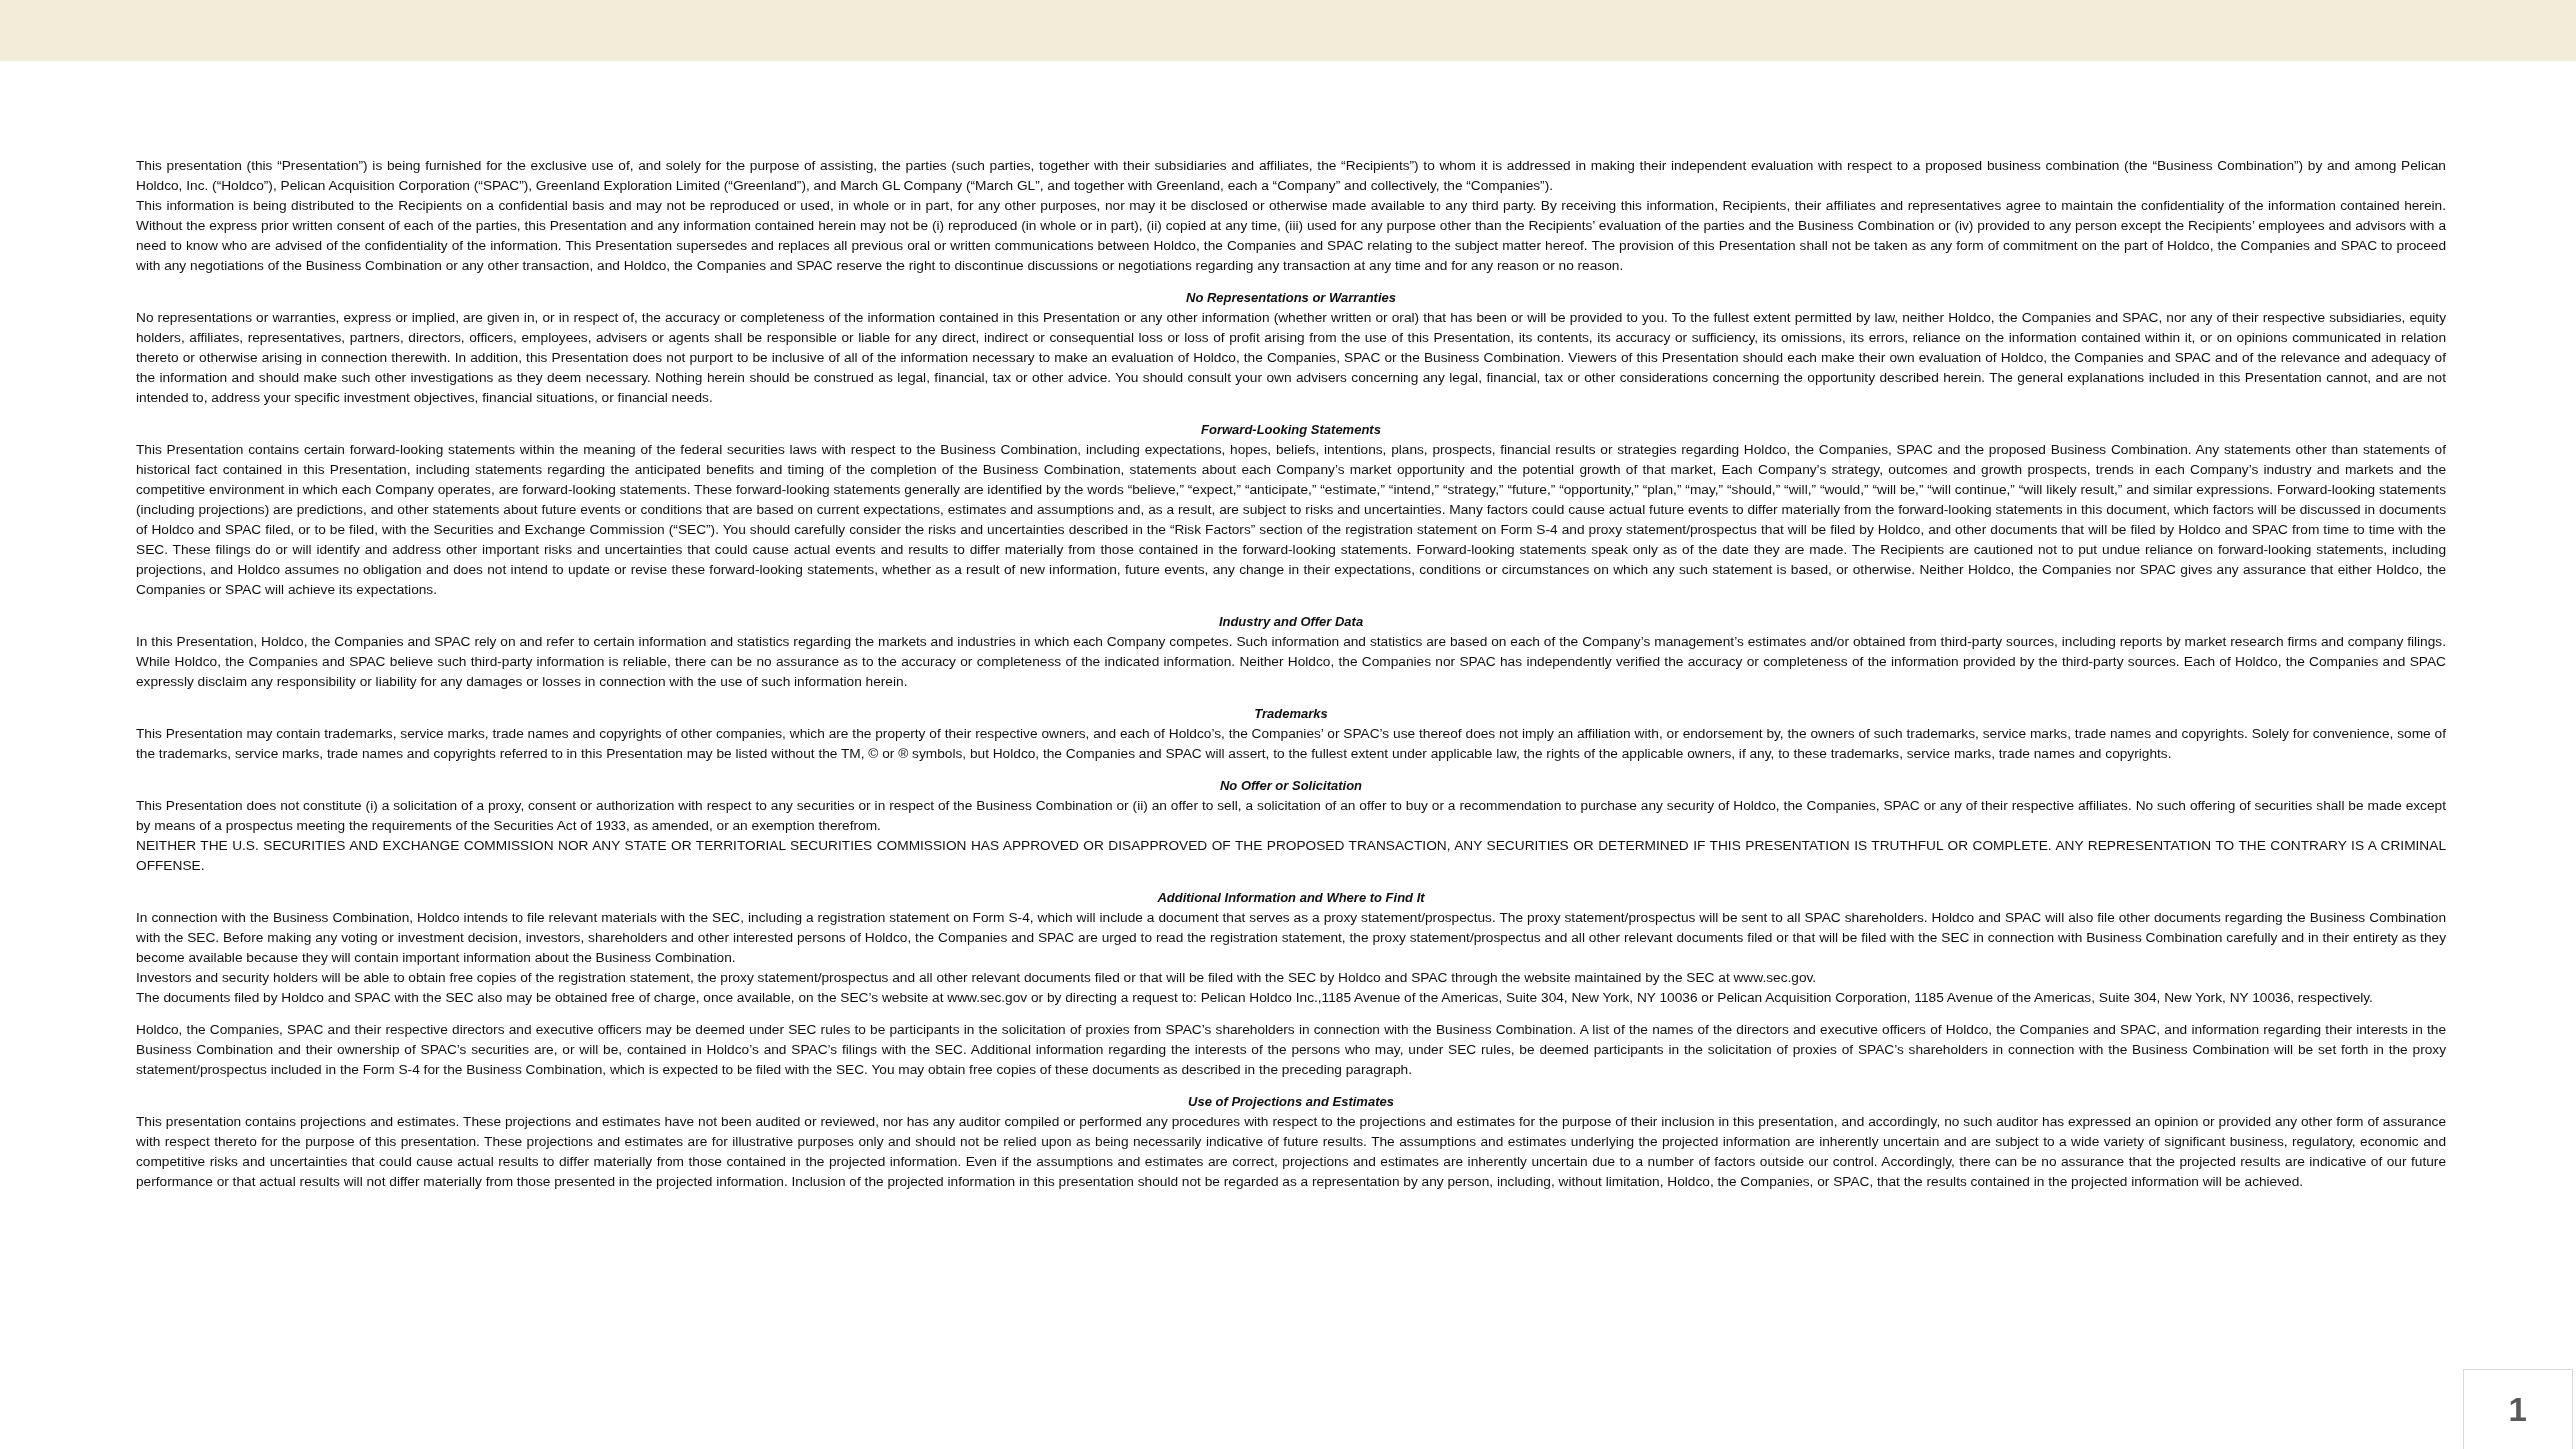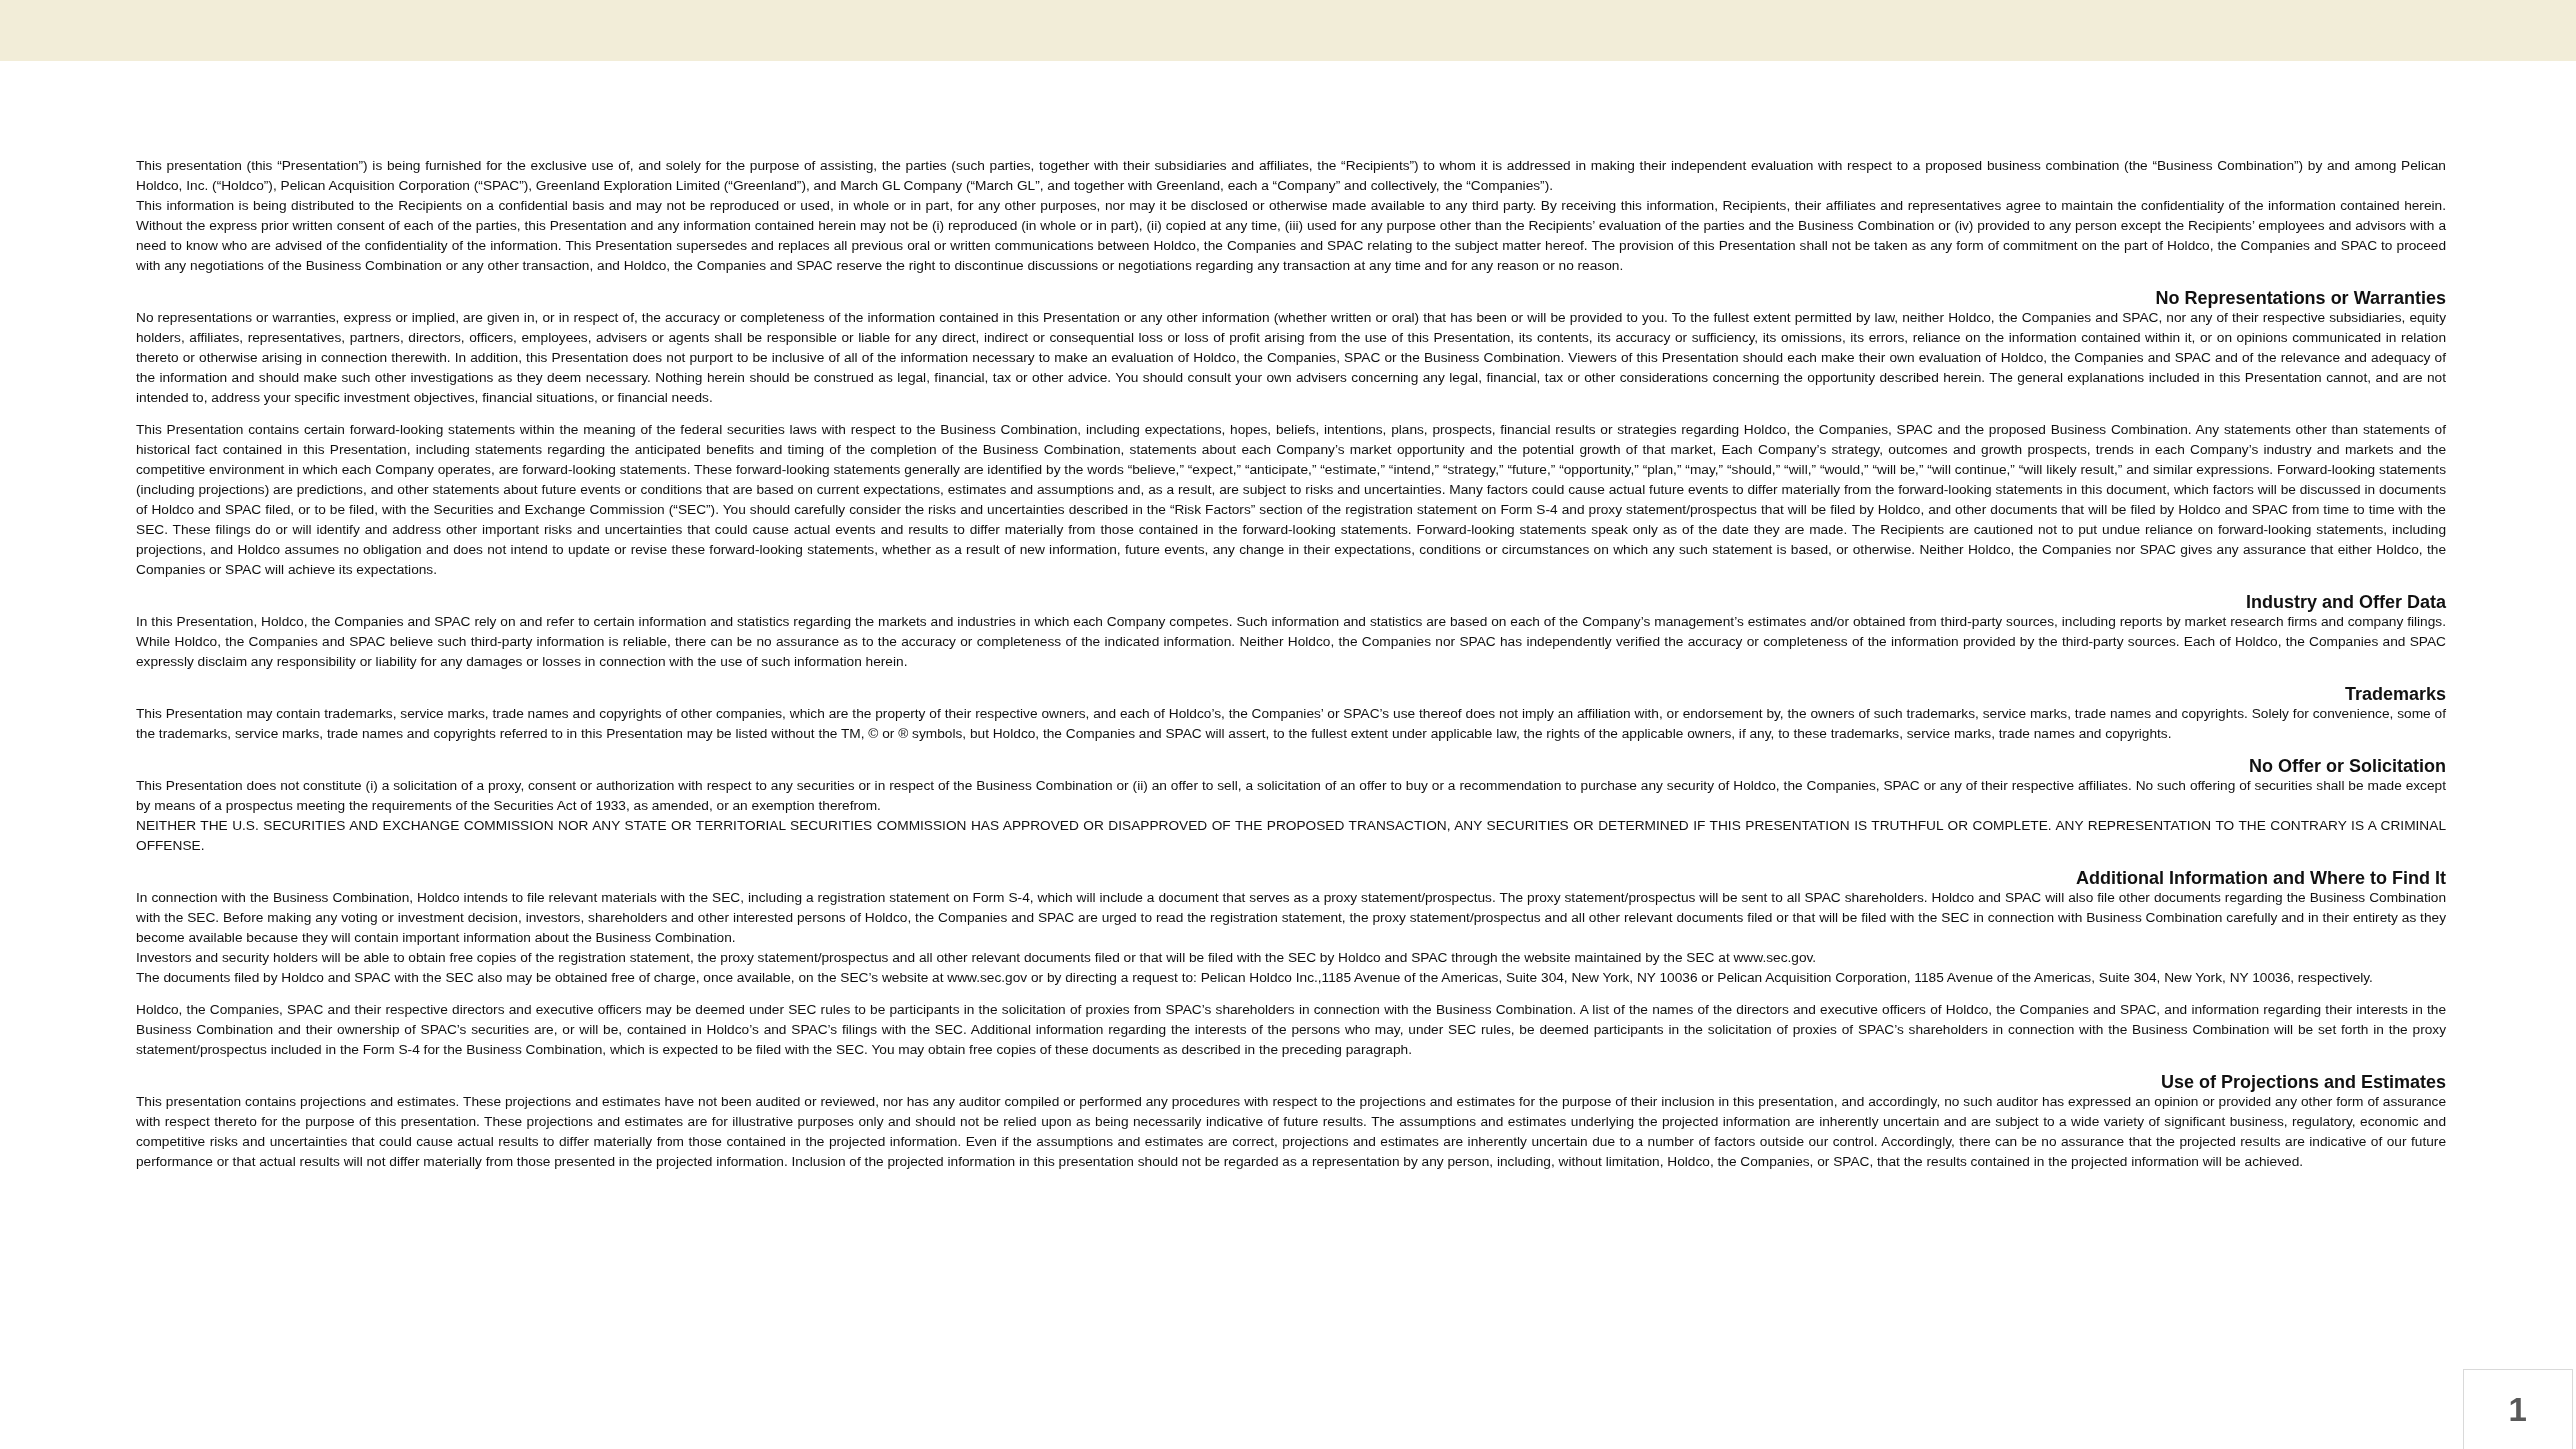--- a/index.html
+++ b/index.html
@@ -37,11 +37,12 @@
     margin: 0 0 12px 0;
   }
   .heading {
-    font-size: 18px;
+    font-size: 13px;
     font-weight: bold;
     margin: 0;
     line-height: 20px;
-    text-align: right;
+    text-align: center;
+    font-style: italic;
   }
   .para {
     margin: 0;

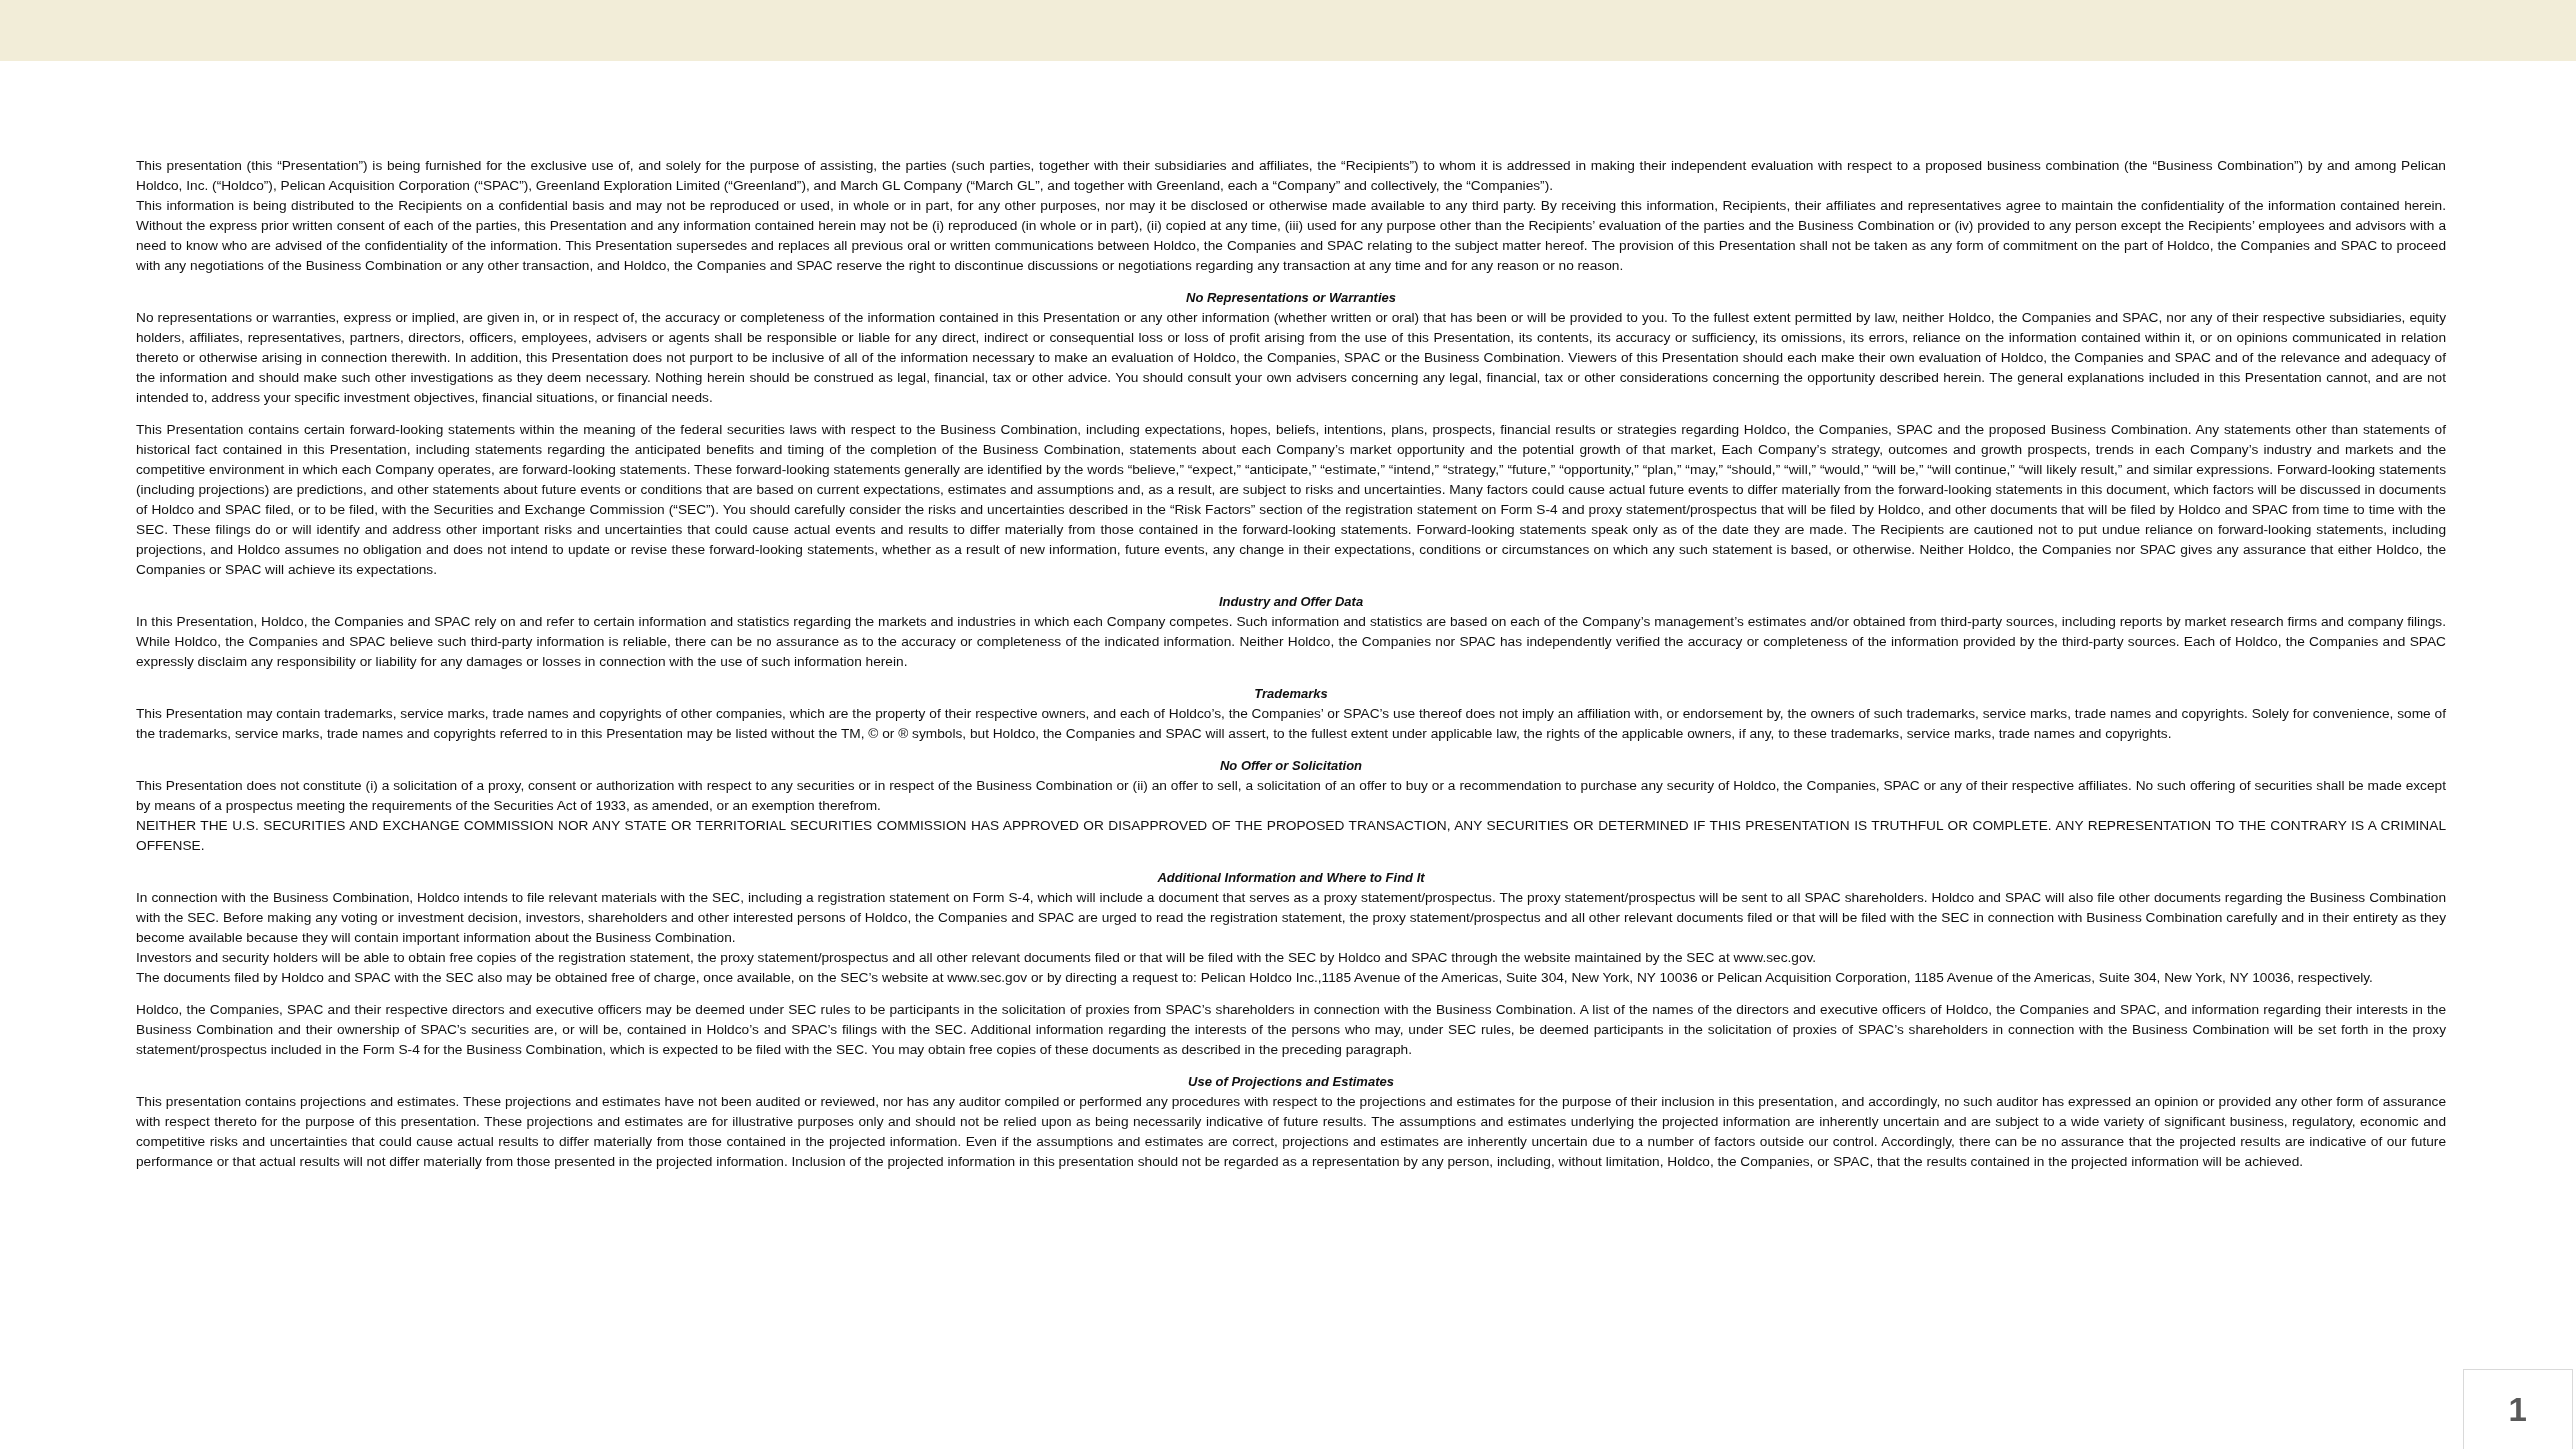--- a/index.html
+++ b/index.html
@@ -81,6 +81,7 @@
         <p class="para">No representations or warranties, express or implied, are given in, or in respect of, the accuracy or completeness of the information contained in this Presentation or any other information (whether written or oral) that has been or will be provided to you. To the fullest extent permitted by law, neither Holdco, the Companies and SPAC, nor any of their respective subsidiaries, equity holders, affiliates, representatives, partners, directors, officers, employees, advisers or agents shall be responsible or liable for any direct, indirect or consequential loss or loss of profit arising from the use of this Presentation, its contents, its accuracy or sufficiency, its omissions, its errors, reliance on the information contained within it, or on opinions communicated in relation thereto or otherwise arising in connection therewith. In addition, this Presentation does not purport to be inclusive of all of the information necessary to make an evaluation of Holdco, the Companies, SPAC or the Business Combination. Viewers of this Presentation should each make their own evaluation of Holdco, the Companies and SPAC and of the relevance and adequacy of the information and should make such other investigations as they deem necessary. Nothing herein should be construed as legal, financial, tax or other advice. You should consult your own advisers concerning any legal, financial, tax or other considerations concerning the opportunity described herein.  The general explanations included in this Presentation cannot, and are not intended to, address your specific investment objectives, financial situations, or financial needs.</p>
       </section>
       <section class="section">
+        <h2 class="heading">Forward-Looking Statements</h2>
         <p class="para">This Presentation contains certain forward-looking statements within the meaning of the federal securities laws with respect to the Business Combination, including expectations, hopes, beliefs, intentions, plans, prospects, financial results or strategies regarding Holdco, the Companies, SPAC and the proposed Business Combination. Any statements other than statements of historical fact contained in this Presentation, including statements regarding the anticipated benefits and timing of the completion of the Business Combination, statements about each Company’s market opportunity and the potential growth of that market, Each Company’s strategy, outcomes and growth prospects, trends in each Company’s industry and markets and the competitive environment in which each Company operates, are forward-looking statements. These forward-looking statements generally are identified by the words “believe,” “expect,” “anticipate,” “estimate,” “intend,” “strategy,” “future,” “opportunity,” “plan,” “may,” “should,” “will,” “would,” “will be,” “will continue,” “will likely result,” and similar expressions. Forward-looking statements (including projections) are predictions, and other statements about future events or conditions that are based on current expectations, estimates and assumptions and, as a result, are subject to risks and uncertainties. Many factors could cause actual future events to differ materially from the forward-looking statements in this document, which factors will be discussed in documents of Holdco and SPAC filed, or to be filed, with the Securities and Exchange Commission (“SEC”). You should carefully consider the risks and uncertainties described in the “Risk Factors” section of the registration statement on Form S-4 and proxy statement/prospectus that will be filed by Holdco, and other documents that will be filed by Holdco and SPAC from time to time with the SEC. These filings do or will identify and address other important risks and uncertainties that could cause actual events and results to differ materially from those contained in the forward-looking statements. Forward-looking statements speak only as of the date they are made. The Recipients are cautioned not to put undue reliance on forward-looking statements, including projections, and Holdco assumes no obligation and does not intend to update or revise these forward-looking statements, whether as a result of new information, future events, any change in their expectations, conditions or circumstances on which any such statement is based, or otherwise. Neither Holdco, the Companies nor SPAC gives any assurance that either Holdco, the Companies or SPAC will achieve its expectations.</p>
       </section>
       <section class="section">

